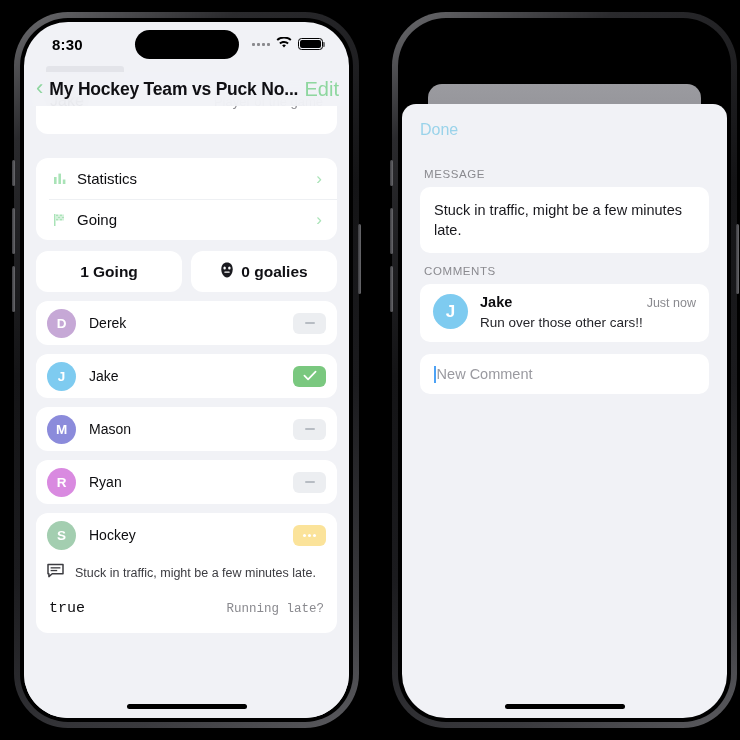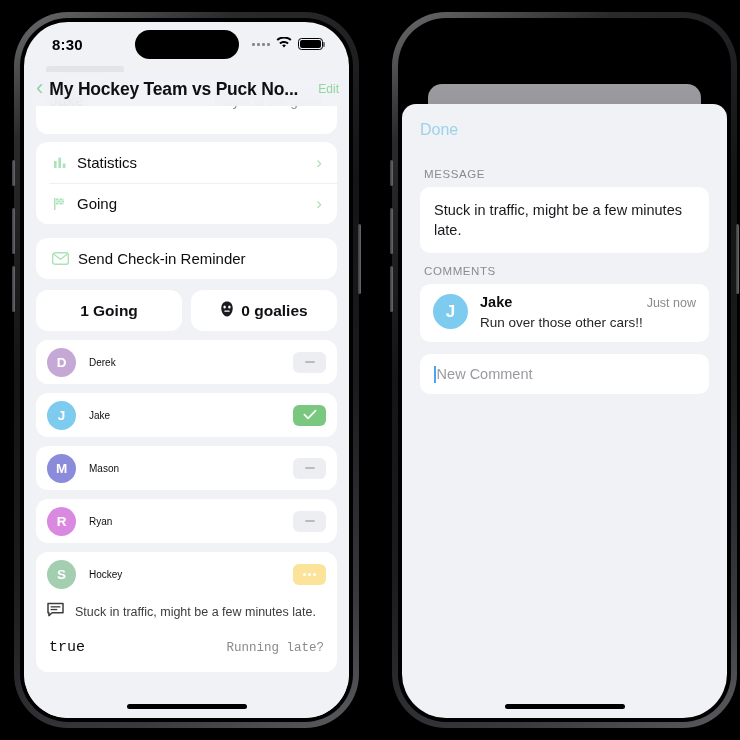--- a/index.html
+++ b/index.html
@@ -81,7 +81,7 @@
     flex:1; font-size:17.5px; font-weight:600; color:#101014; letter-spacing:-.2px;
     white-space:nowrap; overflow:hidden; text-overflow:clip;
   }
-  .nav-edit { color:#8ed79f; font-size:12px; font-weight:400; padding-left:2px; }
+  .nav-edit { color:#8ed79f; font-size:20px; font-weight:400; padding-left:2px; }
 
   .lp-scroll { position:absolute; inset:0; padding: 0 12px; }
 

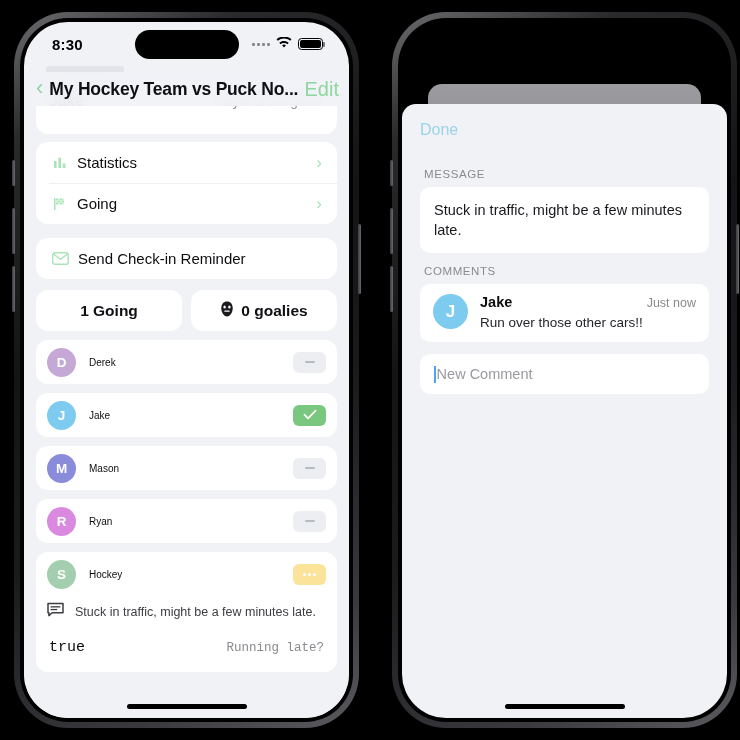--- a/index.html
+++ b/index.html
@@ -95,7 +95,7 @@
   .potg-name { font-size:16px; color:#0d0d10; }
   .potg-label { font-size:13px; color:#8a8a8f; padding-top:2px; }
 
-  .menu-card { margin-top: 8px; text-align: center; }
+  .menu-card { margin-top: 24px; text-align: center; }
   .menu-row { height: 41px; display:flex; align-items:center; padding: 0 13px; position:relative; }
   .menu-row + .menu-row::before {
     content:""; position:absolute; left:13px; right:0; top:0; height:1px; background:#eef0f3;

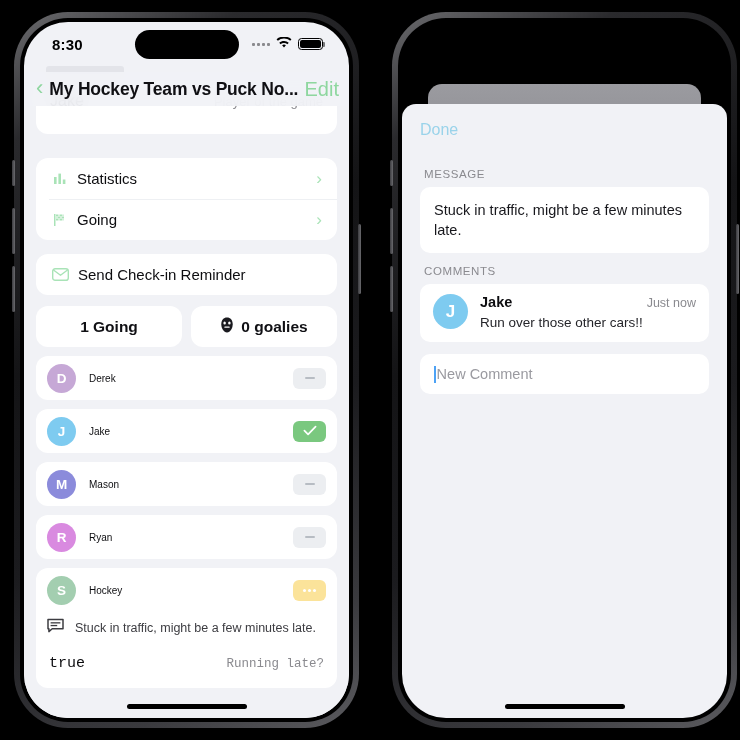--- a/index.html
+++ b/index.html
@@ -273,15 +273,6 @@
               </div>
             </div>
 
-            <div class="card reminder-card">
-              <span class="menu-ico">
-                <svg width="17" height="13" viewBox="0 0 17 13">
-                  <rect x="0.7" y="0.7" width="15.6" height="11.6" rx="2.4" fill="none" stroke="#a9e3b7" stroke-width="1.4"></rect>
-                  <path d="M1.8 2.3L8.5 7.3 15.2 2.3" fill="none" stroke="#a9e3b7" stroke-width="1.4" stroke-linecap="round" stroke-linejoin="round"></path>
-                </svg>
-              </span>
-              <span class="reminder-label">Send Check-in Reminder</span>
-            </div>
 
             <div class="seg-row">
               <div class="seg">

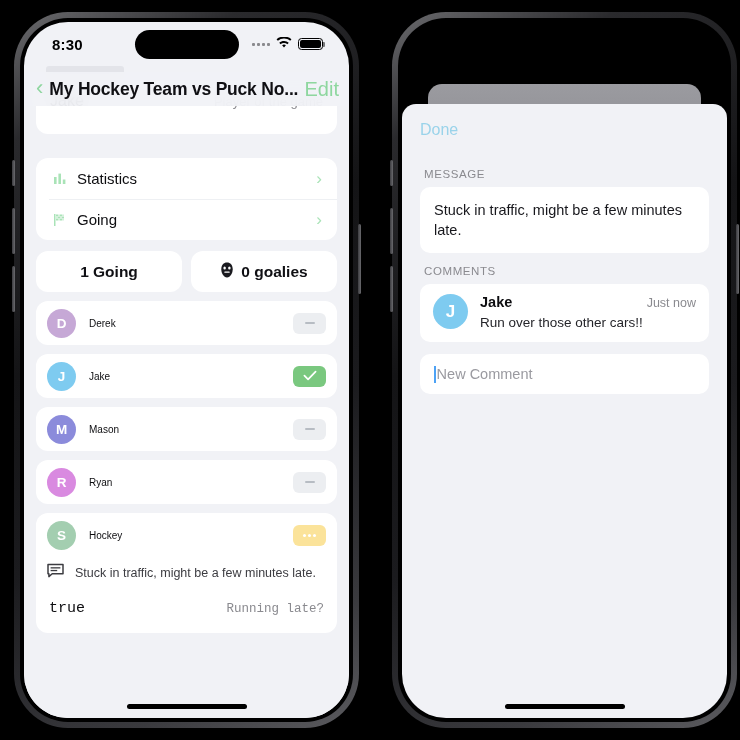--- a/index.html
+++ b/index.html
@@ -123,7 +123,7 @@
     display:flex; align-items:center; justify-content:center;
     color:#fff; font-size:13.5px; font-weight:600;
   }
-  .player-name { font-size:10px; color:#0d0d10; margin-left:13px; }
+  .player-name { font-size:14px; color:#0d0d10; margin-left:13px; }
   .status-pill {
     margin-left:auto; width: 33px; height: 21px; border-radius:6px;
     display:flex; align-items:center; justify-content:center;

